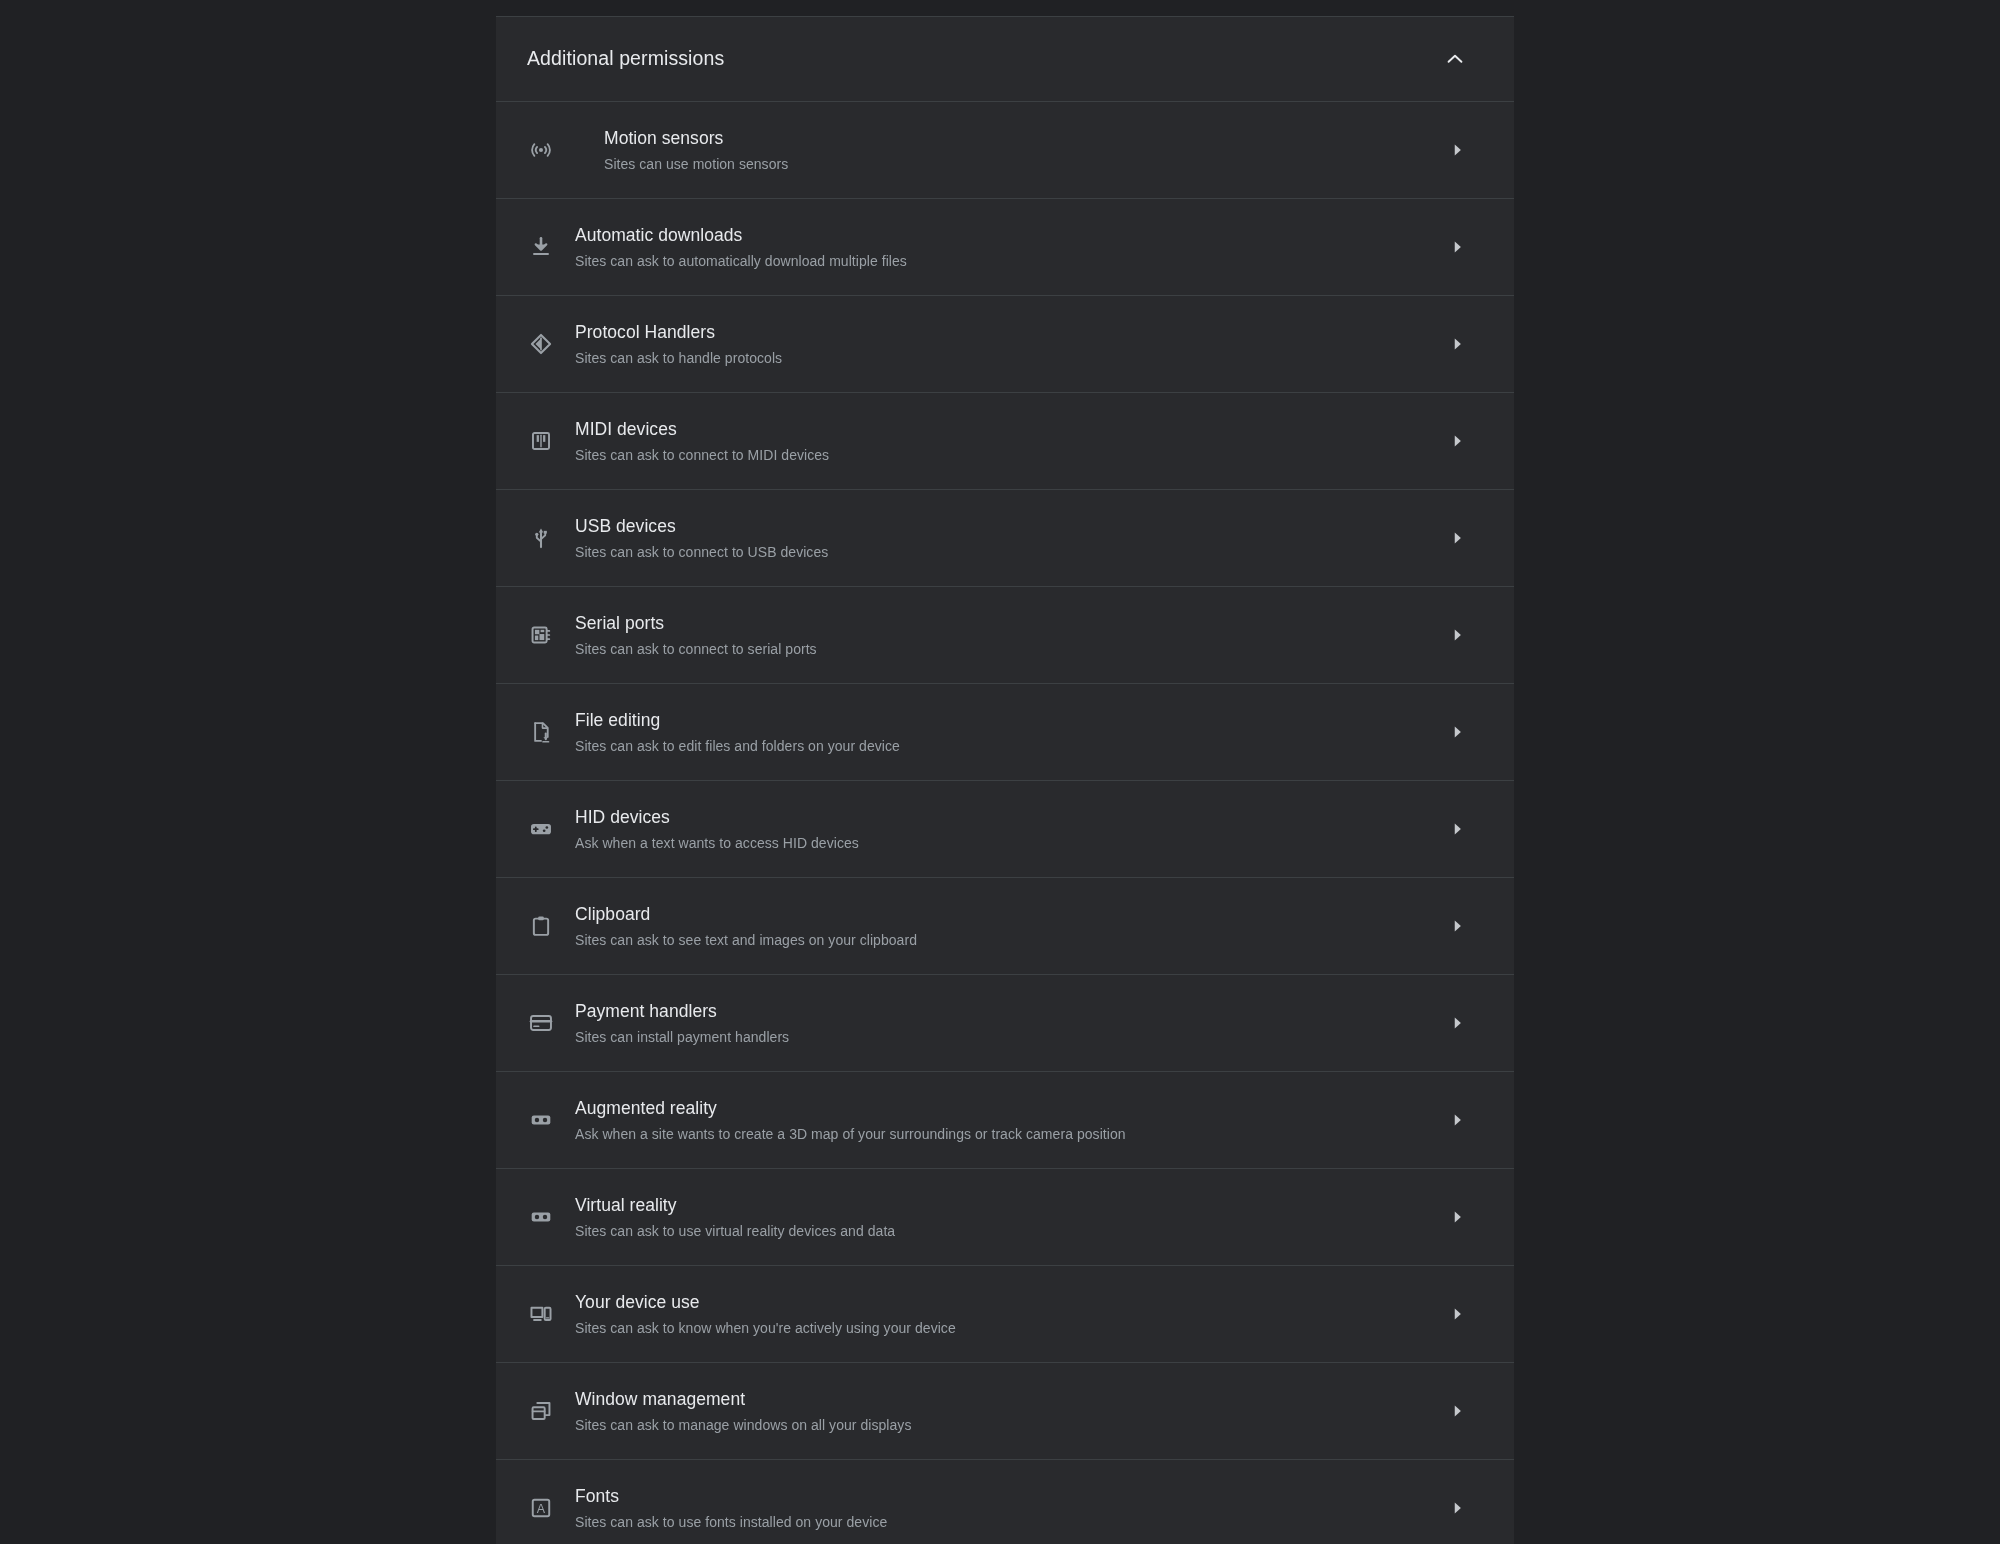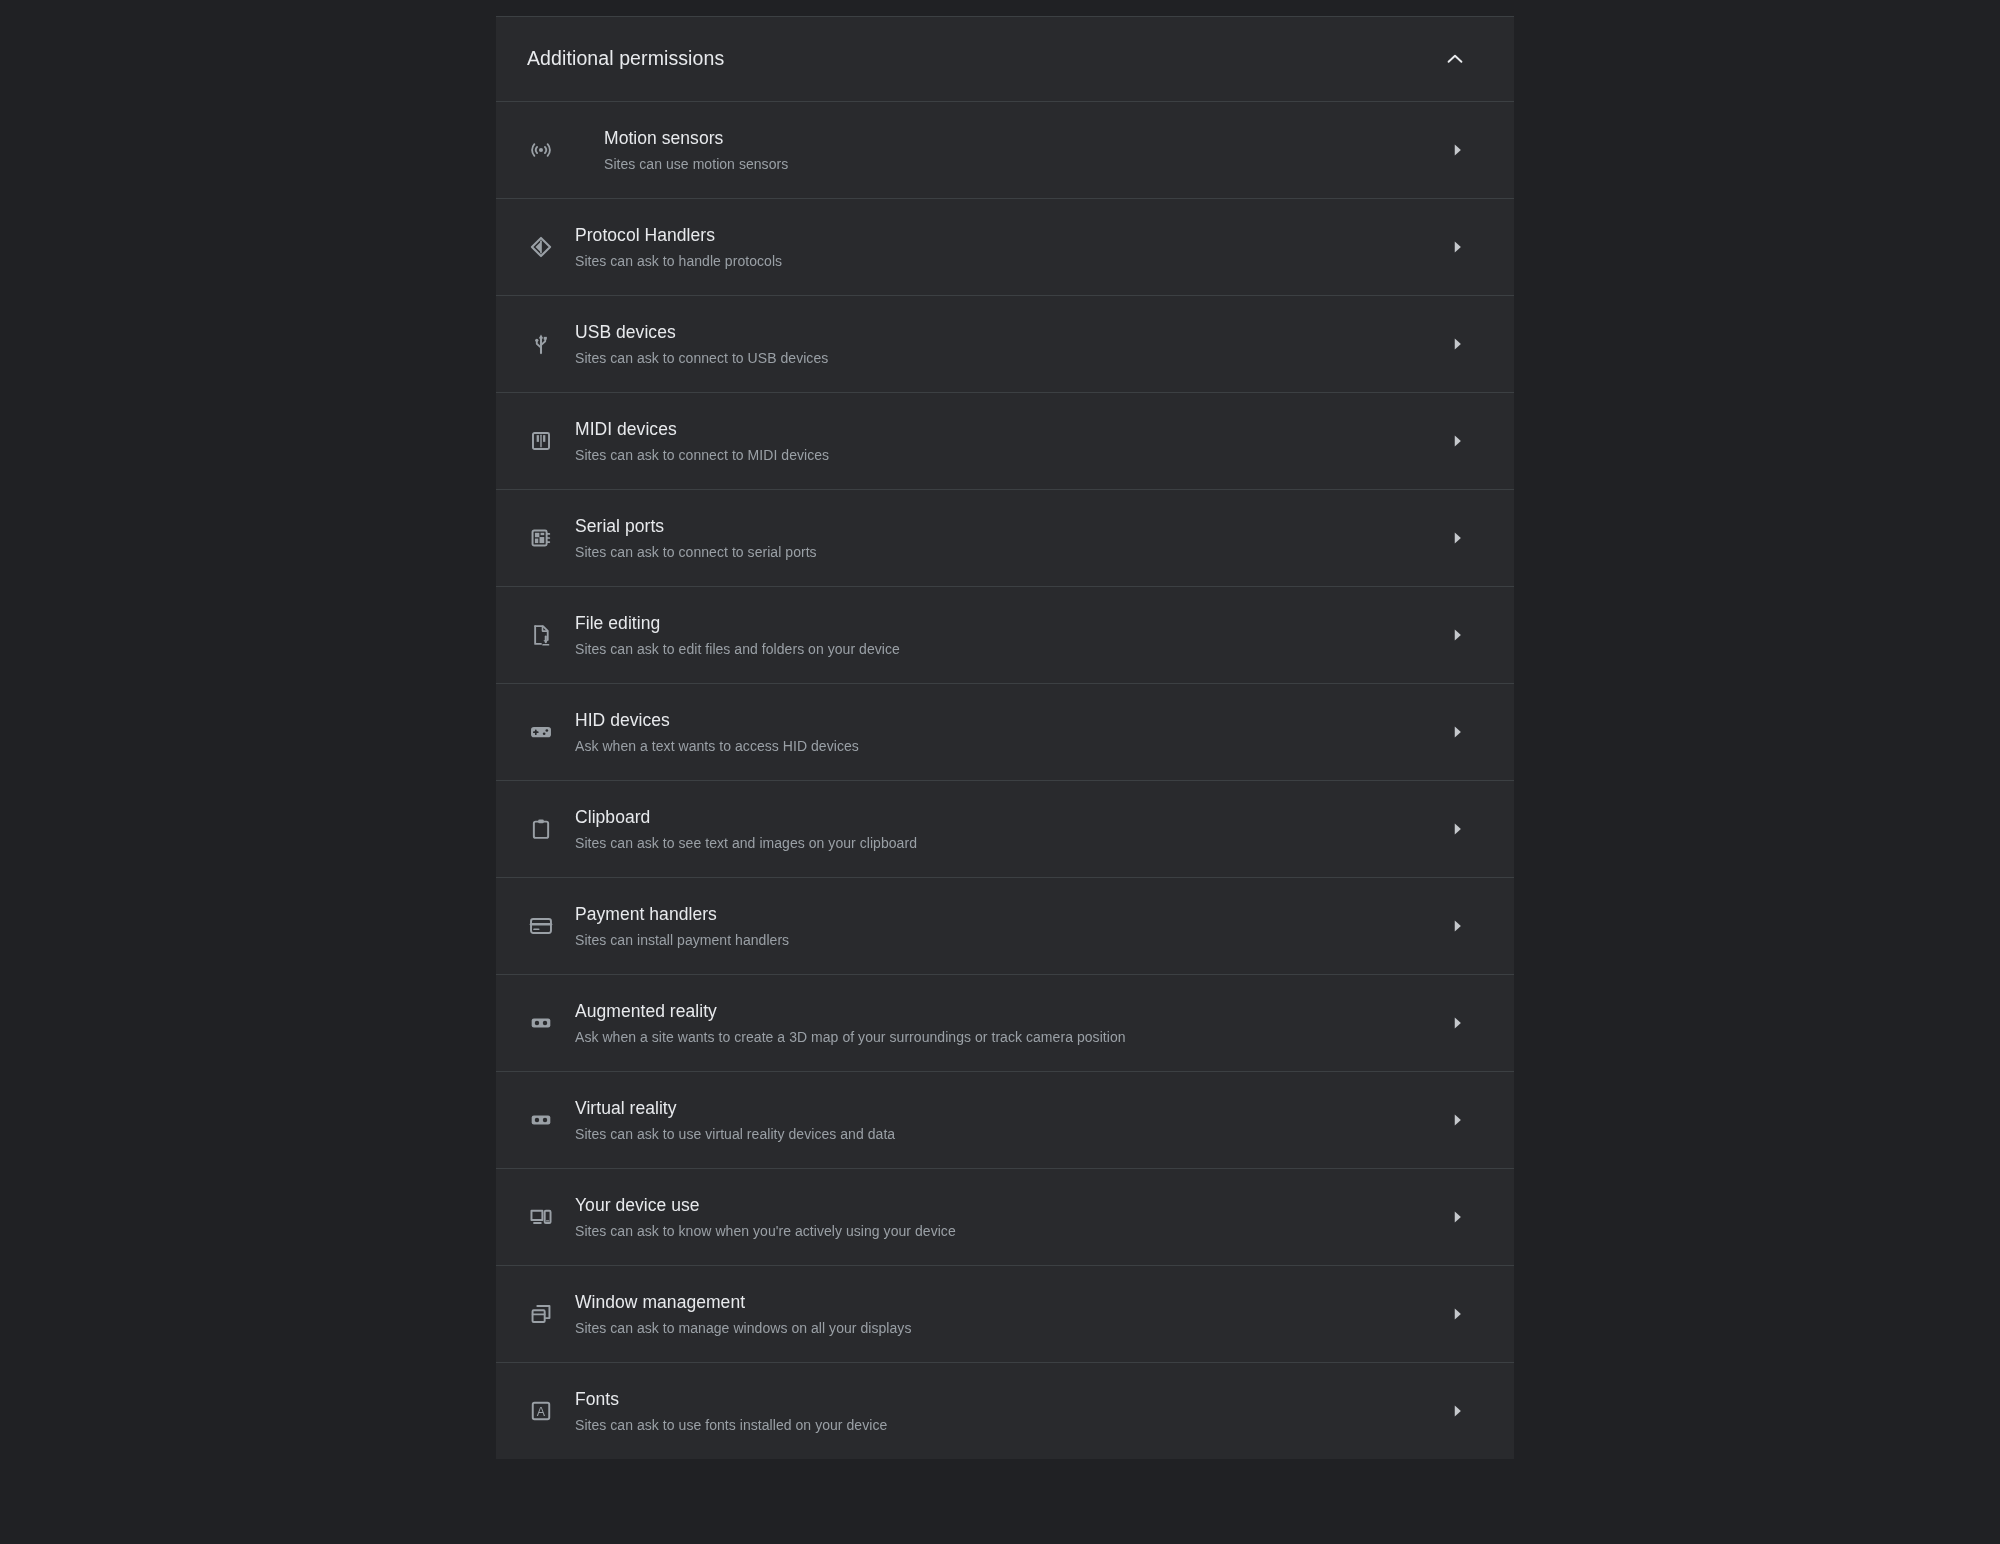--- a/index.html
+++ b/index.html
@@ -160,6 +160,24 @@
         <div class="row">
           <span class="row-icon">
             <svg viewBox="0 0 24 24" width="26" height="26" fill="none" stroke="#9aa0a6" stroke-width="1.7" stroke-linecap="round" stroke-linejoin="round">
+              <path d="M12 4v9" stroke-width="2.4"></path>
+              <path d="M7.2 9.6 12 14.4l4.8-4.8" stroke-width="2.2" fill="#9aa0a6"></path>
+              <path d="M5.5 18.5h13"></path>
+            </svg>
+          </span>
+          <div class="row-text">
+            <div class="row-title">Automatic downloads</div>
+            <div class="row-desc">Sites can ask to automatically download multiple files</div>
+          </div>
+          <span class="row-arrow">
+            <svg viewBox="0 0 24 24" width="18" height="18">
+              <path d="M9 4.6 17.2 12 9 19.4z" fill="#c5c8cc"></path>
+            </svg>
+          </span>
+        </div>
+        <div class="row">
+          <span class="row-icon">
+            <svg viewBox="0 0 24 24" width="26" height="26" fill="none" stroke="#9aa0a6" stroke-width="1.7" stroke-linecap="round" stroke-linejoin="round">
               <path d="M12 3.6 20.4 12 12 20.4 3.6 12z" stroke-width="1.9"></path>
               <path d="M12 6.6V17.4" stroke-width="1.5"></path>
               <path d="M12 6.9 6.9 12 12 17.1z" fill="#9aa0a6" stroke="none"></path>

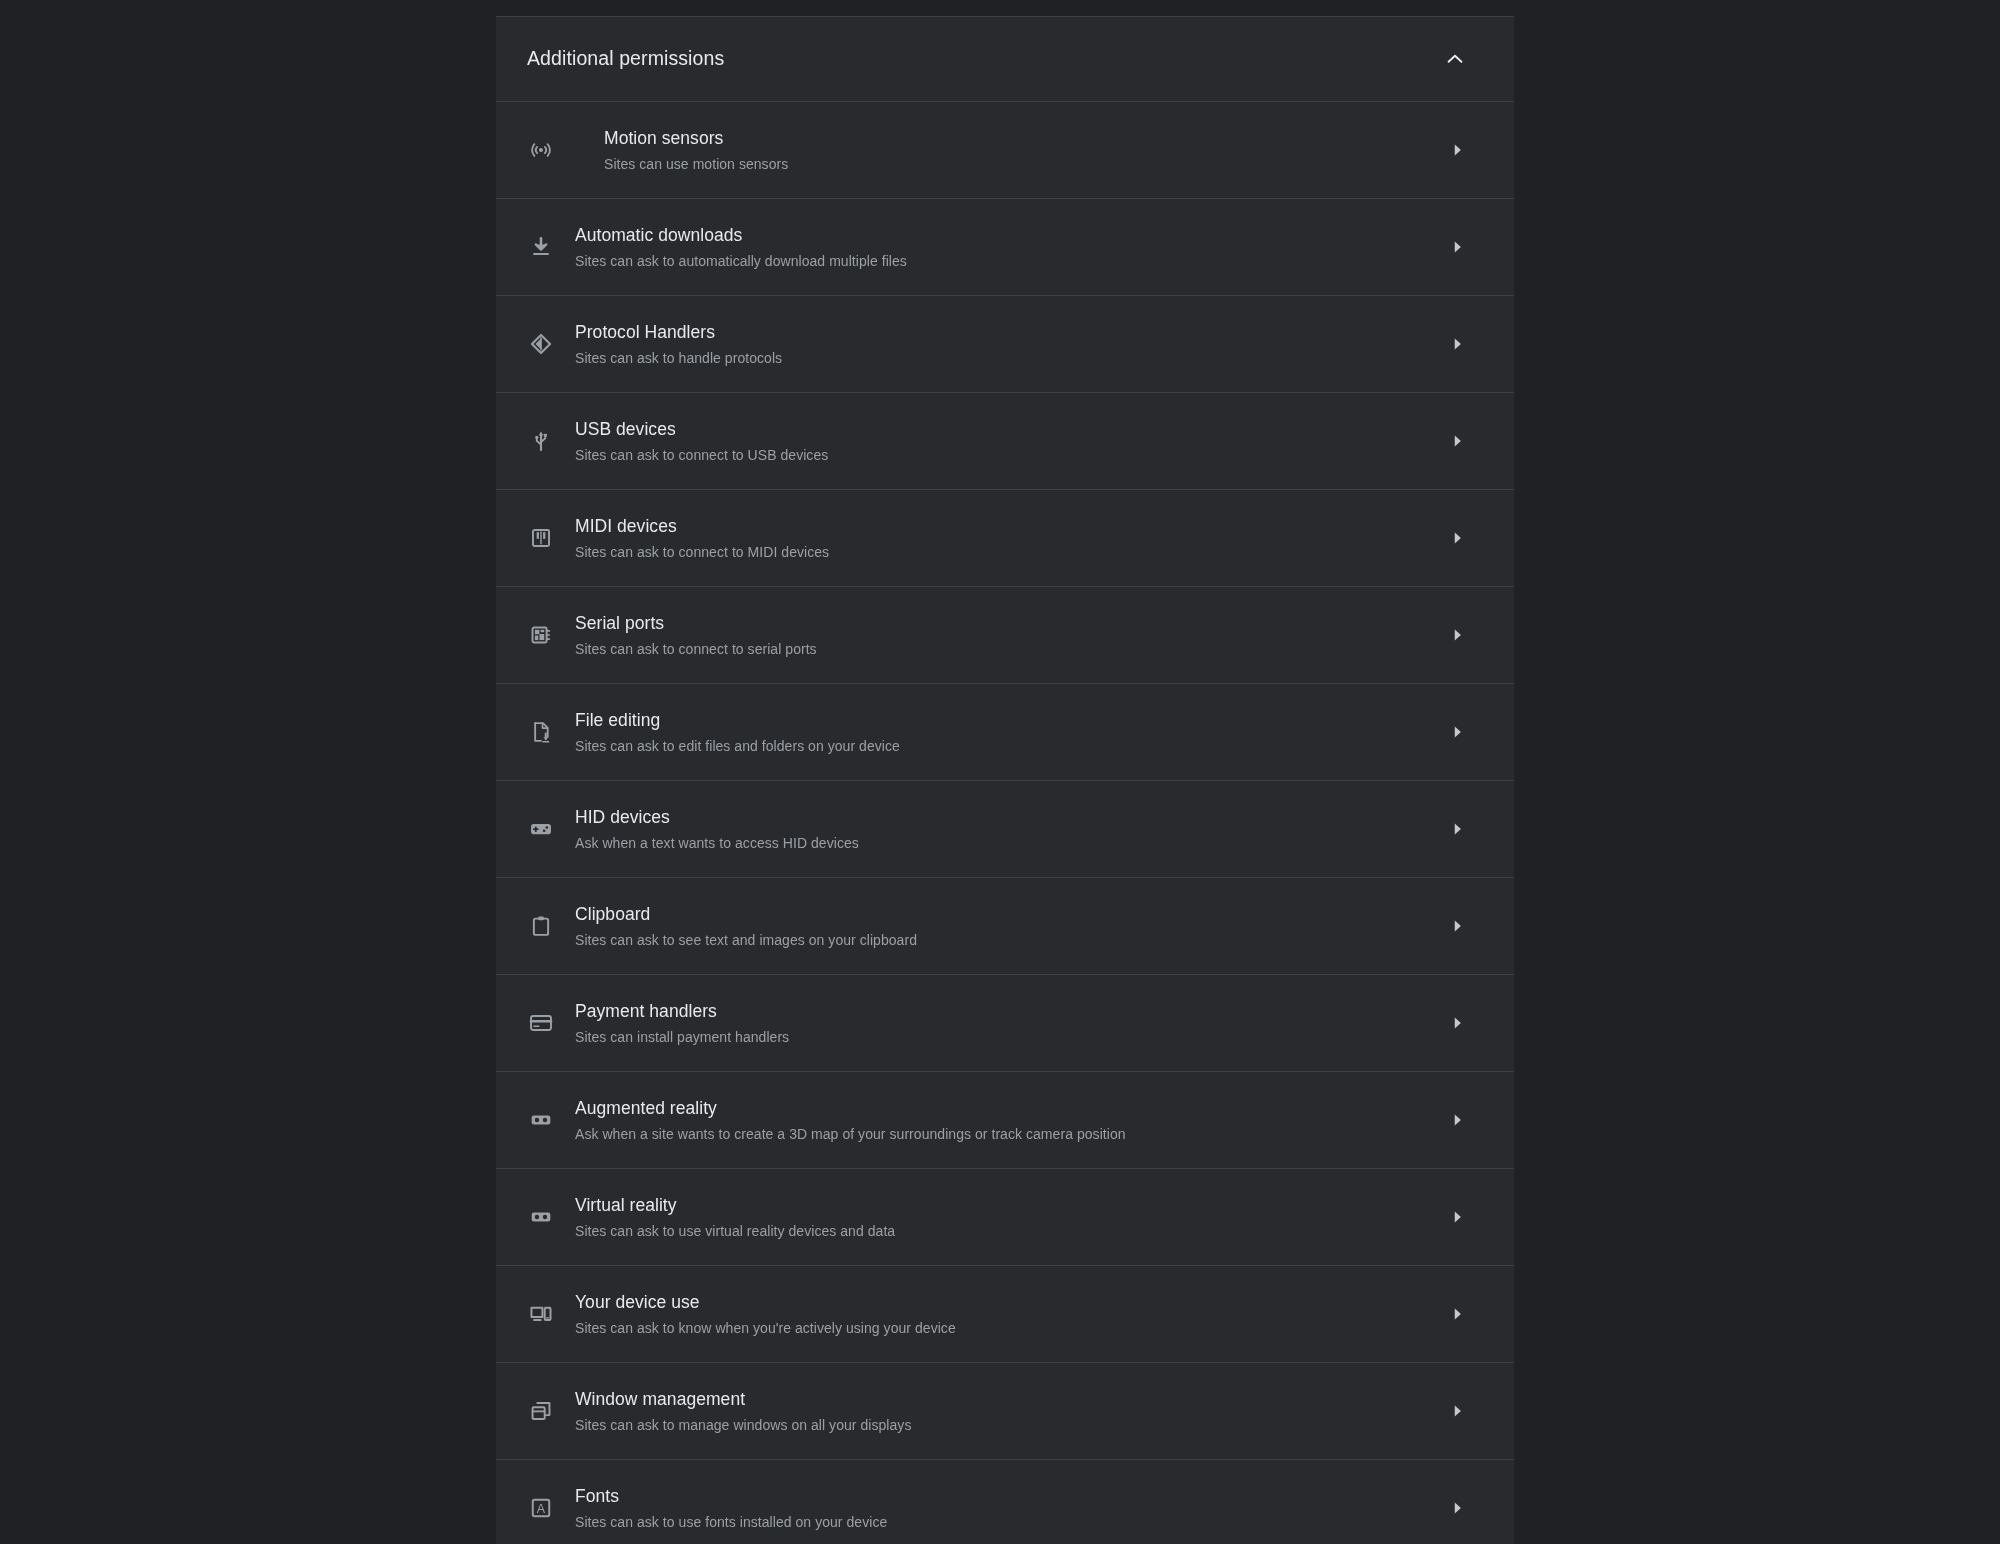--- a/index.html
+++ b/index.html
@@ -196,6 +196,25 @@
         <div class="row">
           <span class="row-icon">
             <svg viewBox="0 0 24 24" width="26" height="26" fill="none" stroke="#9aa0a6" stroke-width="1.7" stroke-linecap="round" stroke-linejoin="round">
+              <rect x="4.6" y="4.6" width="14.8" height="14.8" rx="1.4" stroke-width="1.8"></rect>
+              <rect x="8" y="6.6" width="2.1" height="6.2" fill="#9aa0a6" stroke="none"></rect>
+              <rect x="13.9" y="6.6" width="2.1" height="6.2" fill="#9aa0a6" stroke="none"></rect>
+              <path d="M12 6.6v10.8" stroke-width="1.3"></path>
+            </svg>
+          </span>
+          <div class="row-text">
+            <div class="row-title">MIDI devices</div>
+            <div class="row-desc">Sites can ask to connect to MIDI devices</div>
+          </div>
+          <span class="row-arrow">
+            <svg viewBox="0 0 24 24" width="18" height="18">
+              <path d="M9 4.6 17.2 12 9 19.4z" fill="#c5c8cc"></path>
+            </svg>
+          </span>
+        </div>
+        <div class="row">
+          <span class="row-icon">
+            <svg viewBox="0 0 24 24" width="26" height="26" fill="none" stroke="#9aa0a6" stroke-width="1.7" stroke-linecap="round" stroke-linejoin="round">
               <path d="M12 20.4V6.2" stroke-width="1.9"></path>
               <path d="M12 3.2 14.1 7h-4.2z" fill="#9aa0a6" stroke="none"></path>
               <path d="M12 15.4 8.1 11.8V9.5" stroke-width="1.7"></path>
@@ -217,25 +236,6 @@
         <div class="row">
           <span class="row-icon">
             <svg viewBox="0 0 24 24" width="26" height="26" fill="none" stroke="#9aa0a6" stroke-width="1.7" stroke-linecap="round" stroke-linejoin="round">
-              <rect x="4.6" y="4.6" width="14.8" height="14.8" rx="1.4" stroke-width="1.8"></rect>
-              <rect x="8" y="6.6" width="2.1" height="6.2" fill="#9aa0a6" stroke="none"></rect>
-              <rect x="13.9" y="6.6" width="2.1" height="6.2" fill="#9aa0a6" stroke="none"></rect>
-              <path d="M12 6.6v10.8" stroke-width="1.3"></path>
-            </svg>
-          </span>
-          <div class="row-text">
-            <div class="row-title">MIDI devices</div>
-            <div class="row-desc">Sites can ask to connect to MIDI devices</div>
-          </div>
-          <span class="row-arrow">
-            <svg viewBox="0 0 24 24" width="18" height="18">
-              <path d="M9 4.6 17.2 12 9 19.4z" fill="#c5c8cc"></path>
-            </svg>
-          </span>
-        </div>
-        <div class="row">
-          <span class="row-icon">
-            <svg viewBox="0 0 24 24" width="26" height="26" fill="none" stroke="#9aa0a6" stroke-width="1.7" stroke-linecap="round" stroke-linejoin="round">
               <rect x="4.2" y="5" width="13" height="14" rx="1.4" stroke-width="1.8"></rect>
               <rect x="6.4" y="7.2" width="4.1" height="4.1" fill="#9aa0a6" stroke="none"></rect>
               <rect x="11.6" y="7.2" width="3.4" height="2.2" fill="#9aa0a6" stroke="none"></rect>

